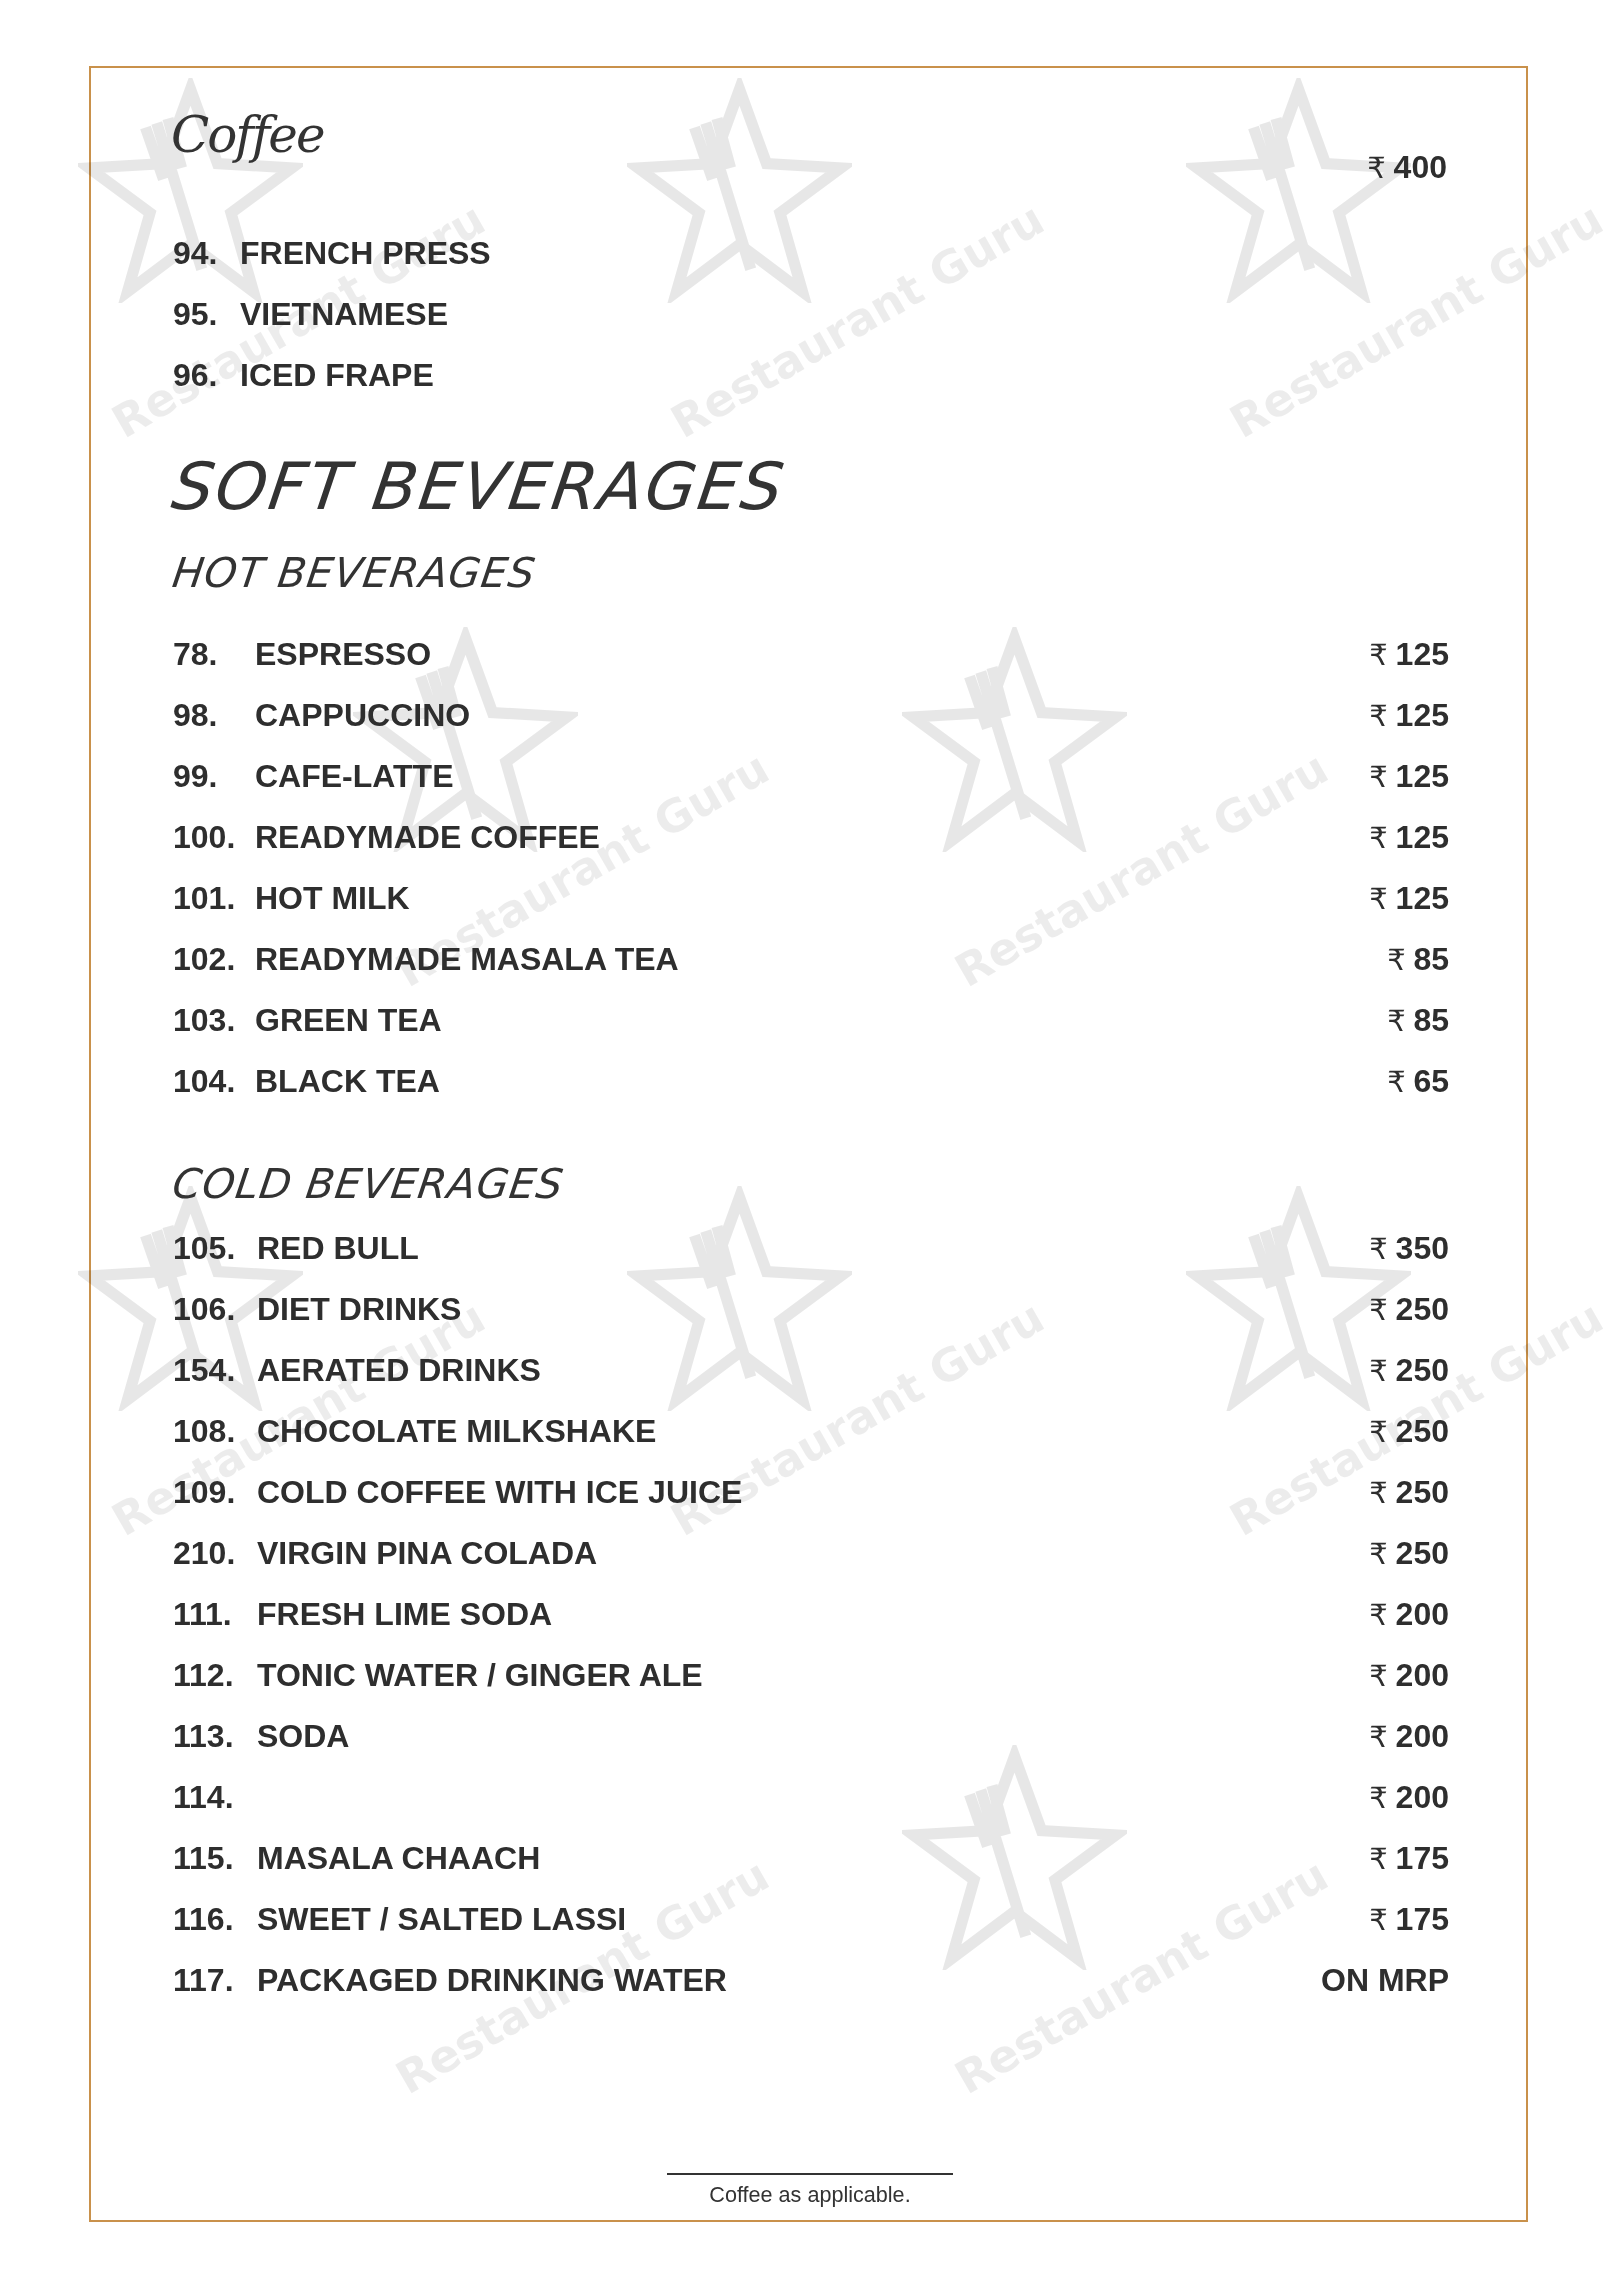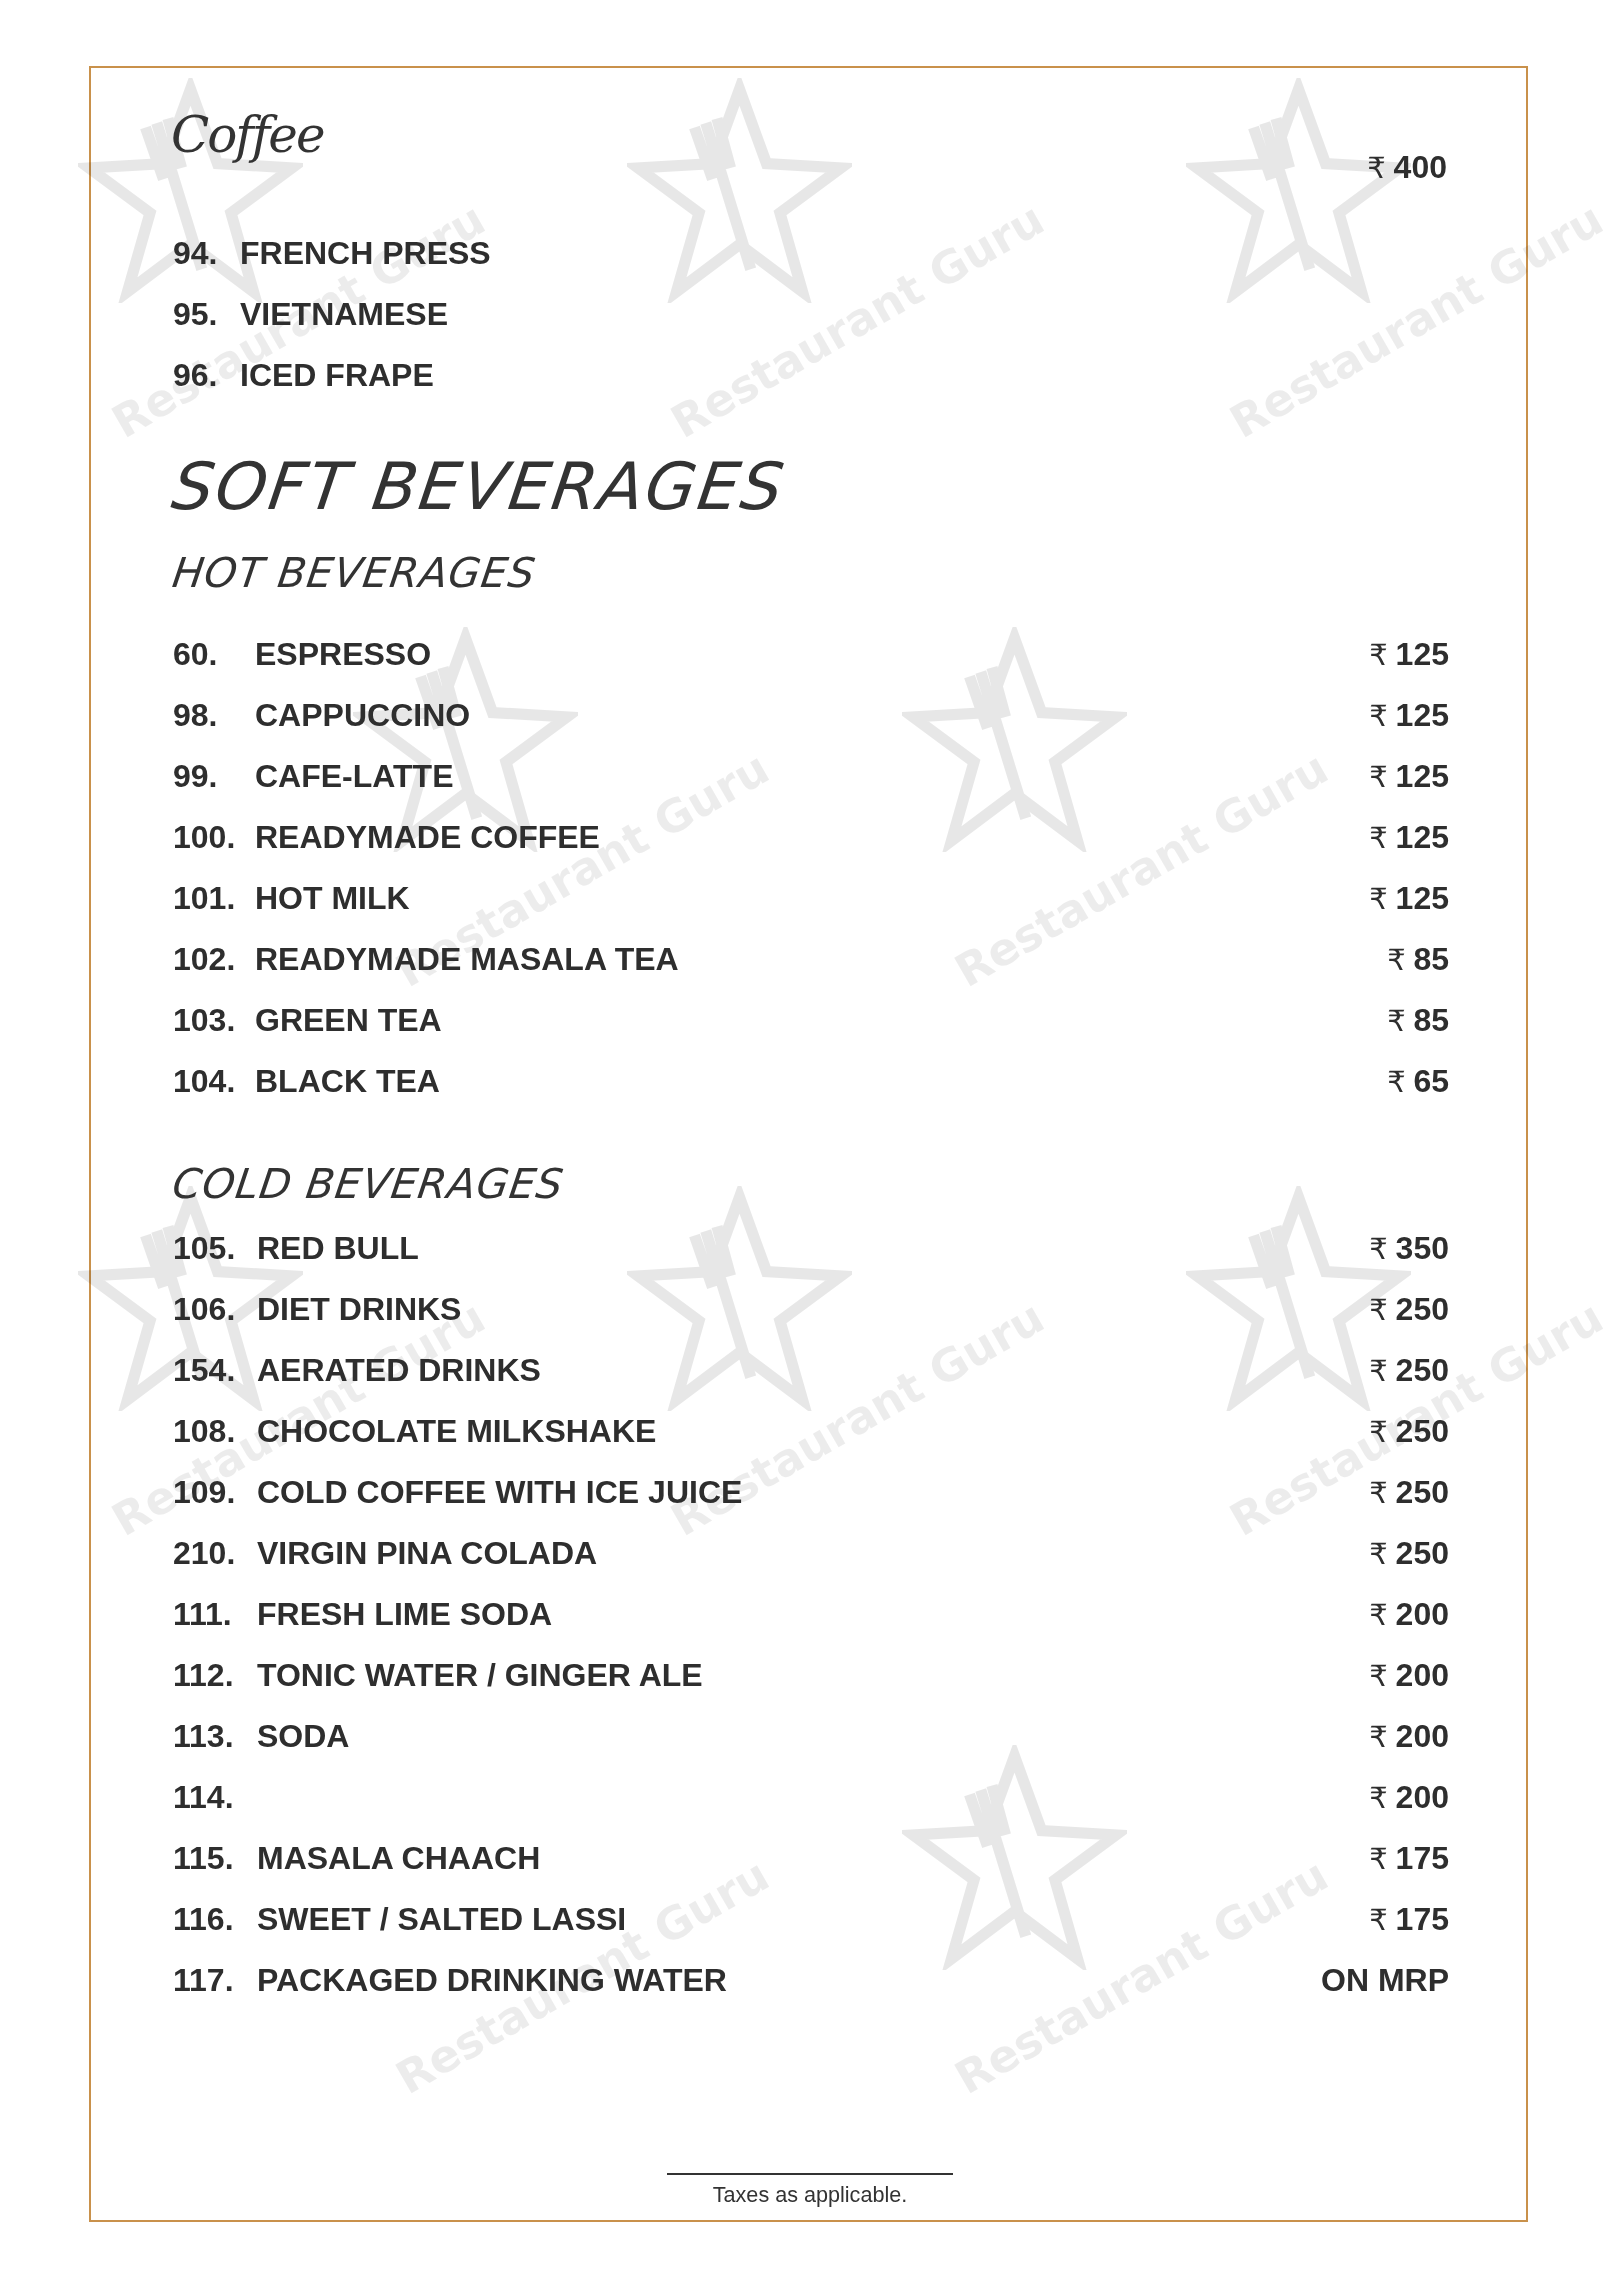--- a/index.html
+++ b/index.html
@@ -124,7 +124,7 @@
 
 <ul class="items hot-items">
   <li class="item">
-      <span class="num">60.</span>
+      <span class="num">78.</span>
       <span class="name">ESPRESSO</span>
       <span class="price">
         <span class="rupee">₹</span>

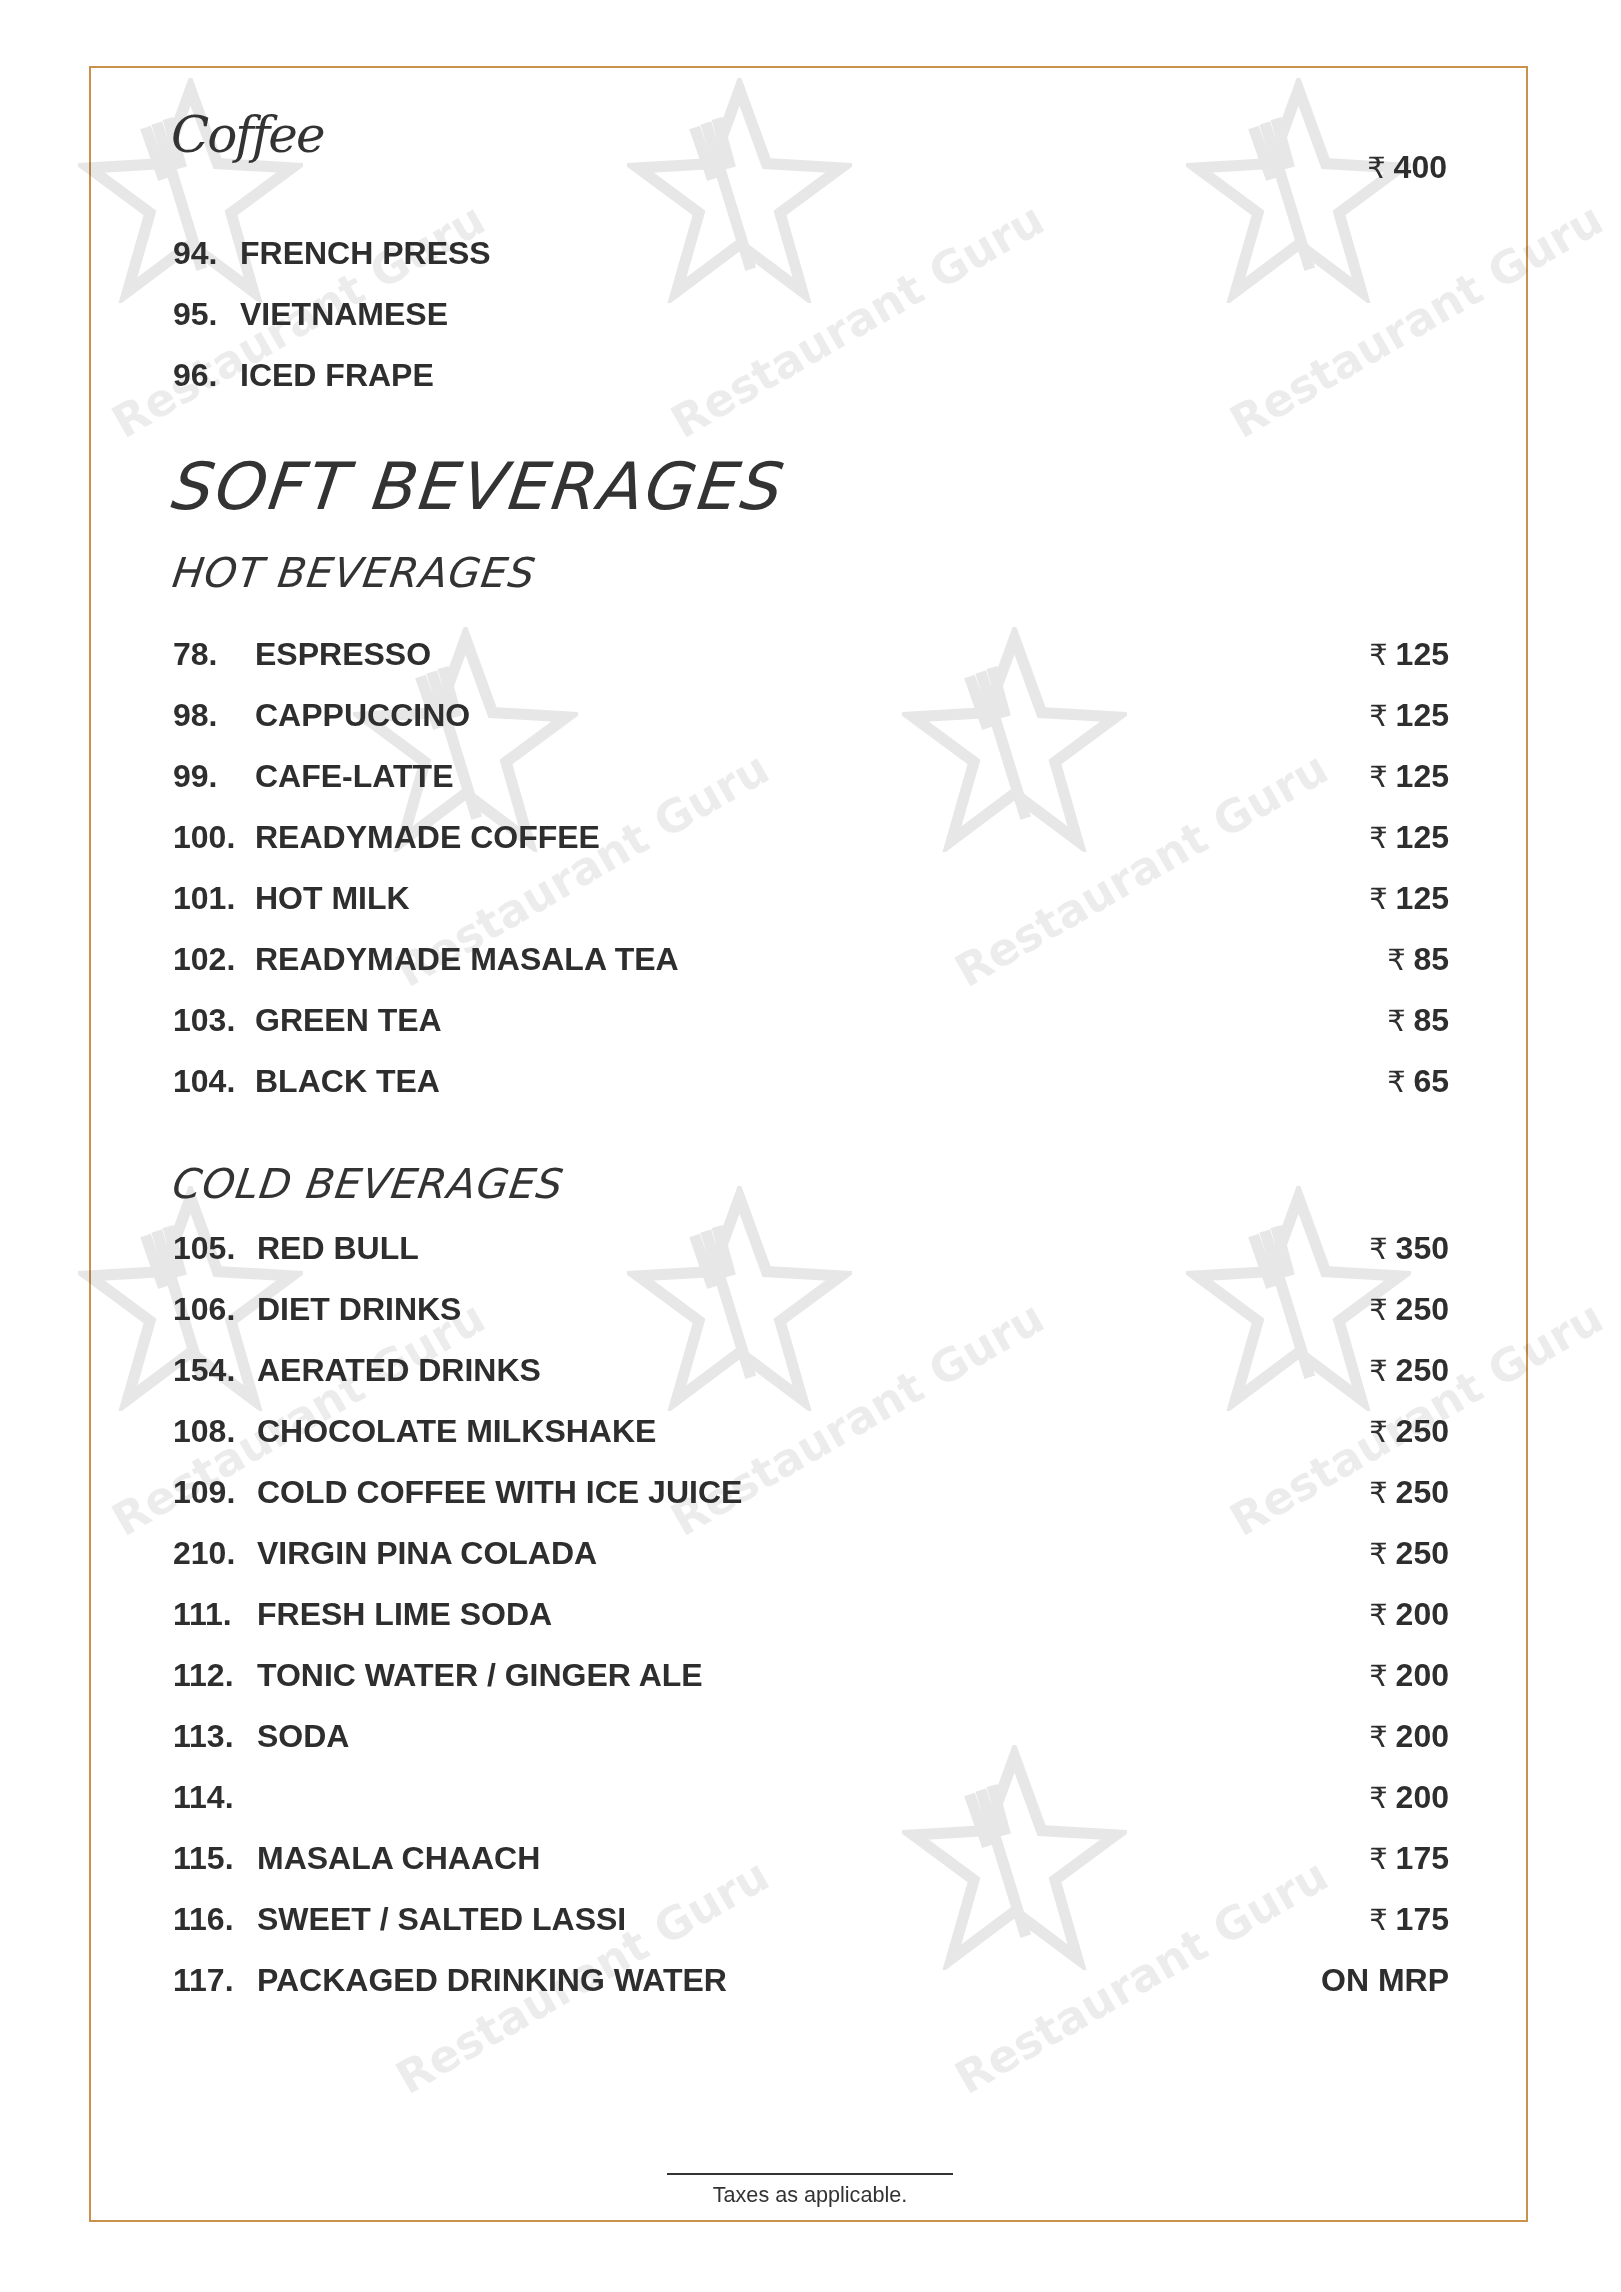--- a/index.html
+++ b/index.html
@@ -297,7 +297,7 @@
 </ul>
 
 <div class="footer-line"></div>
-<div class="footer-note">Taxes as applicable.</div>
+<div class="footer-note">Coffee as applicable.</div>
 
 
 </body></html>

